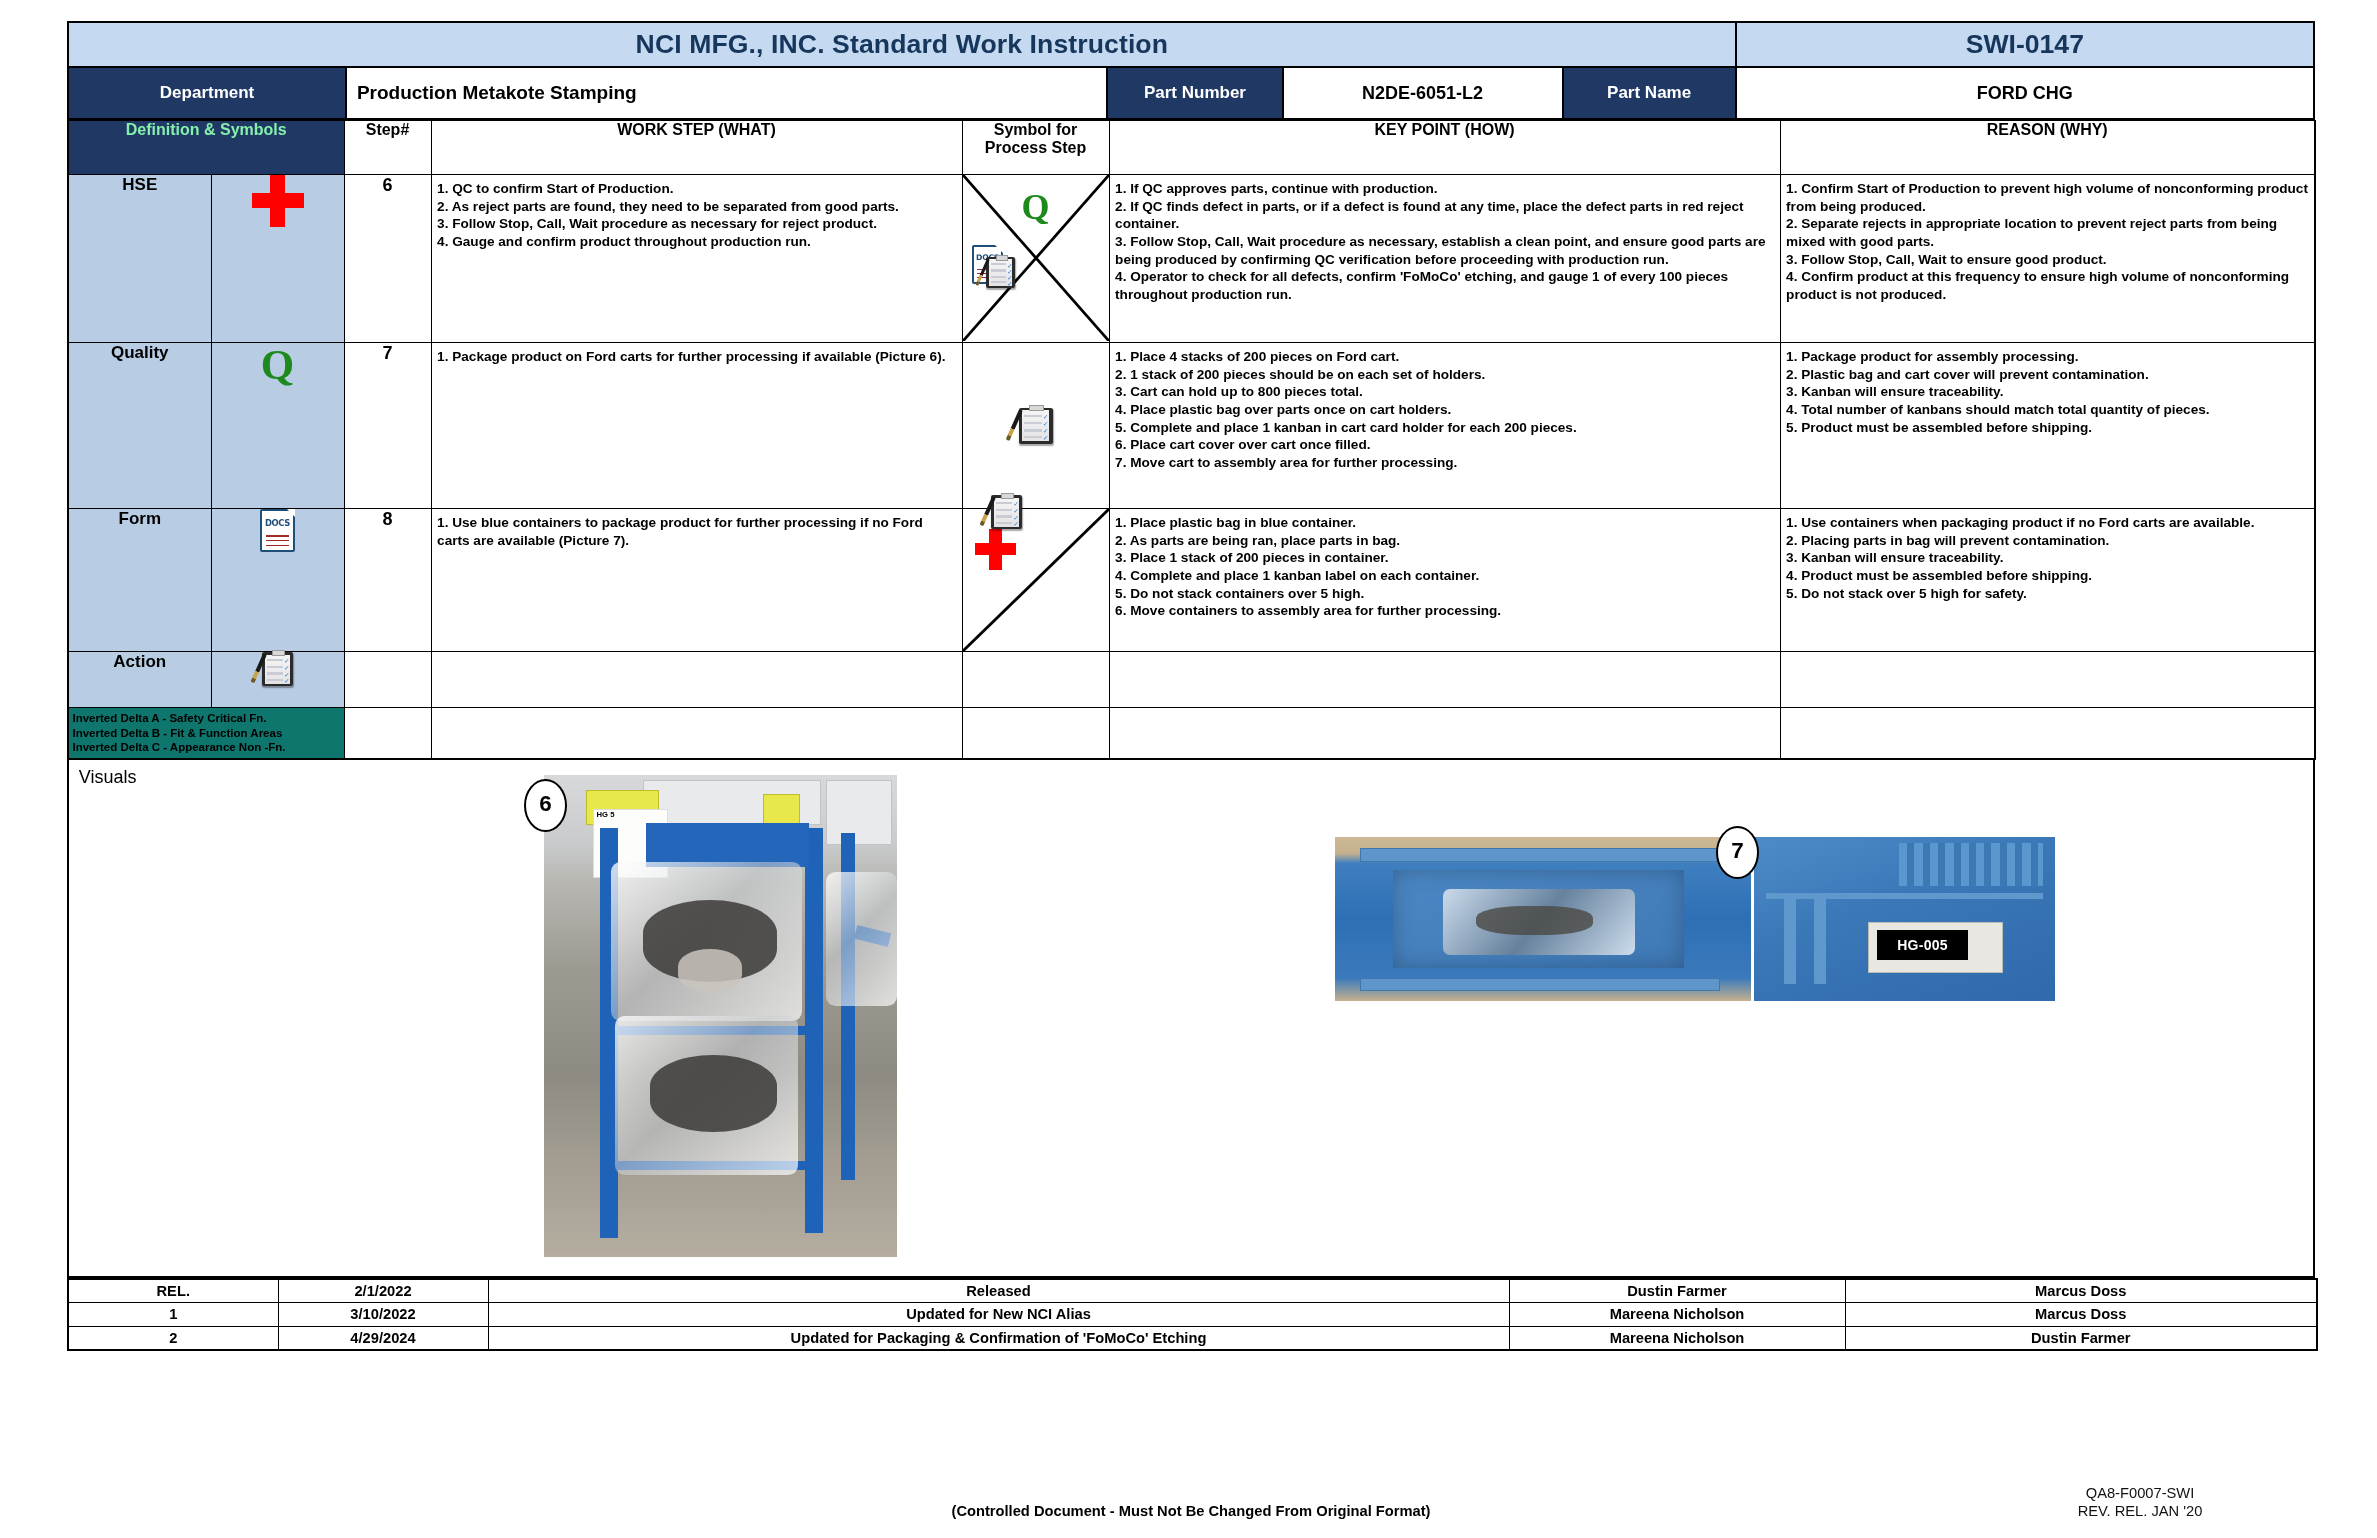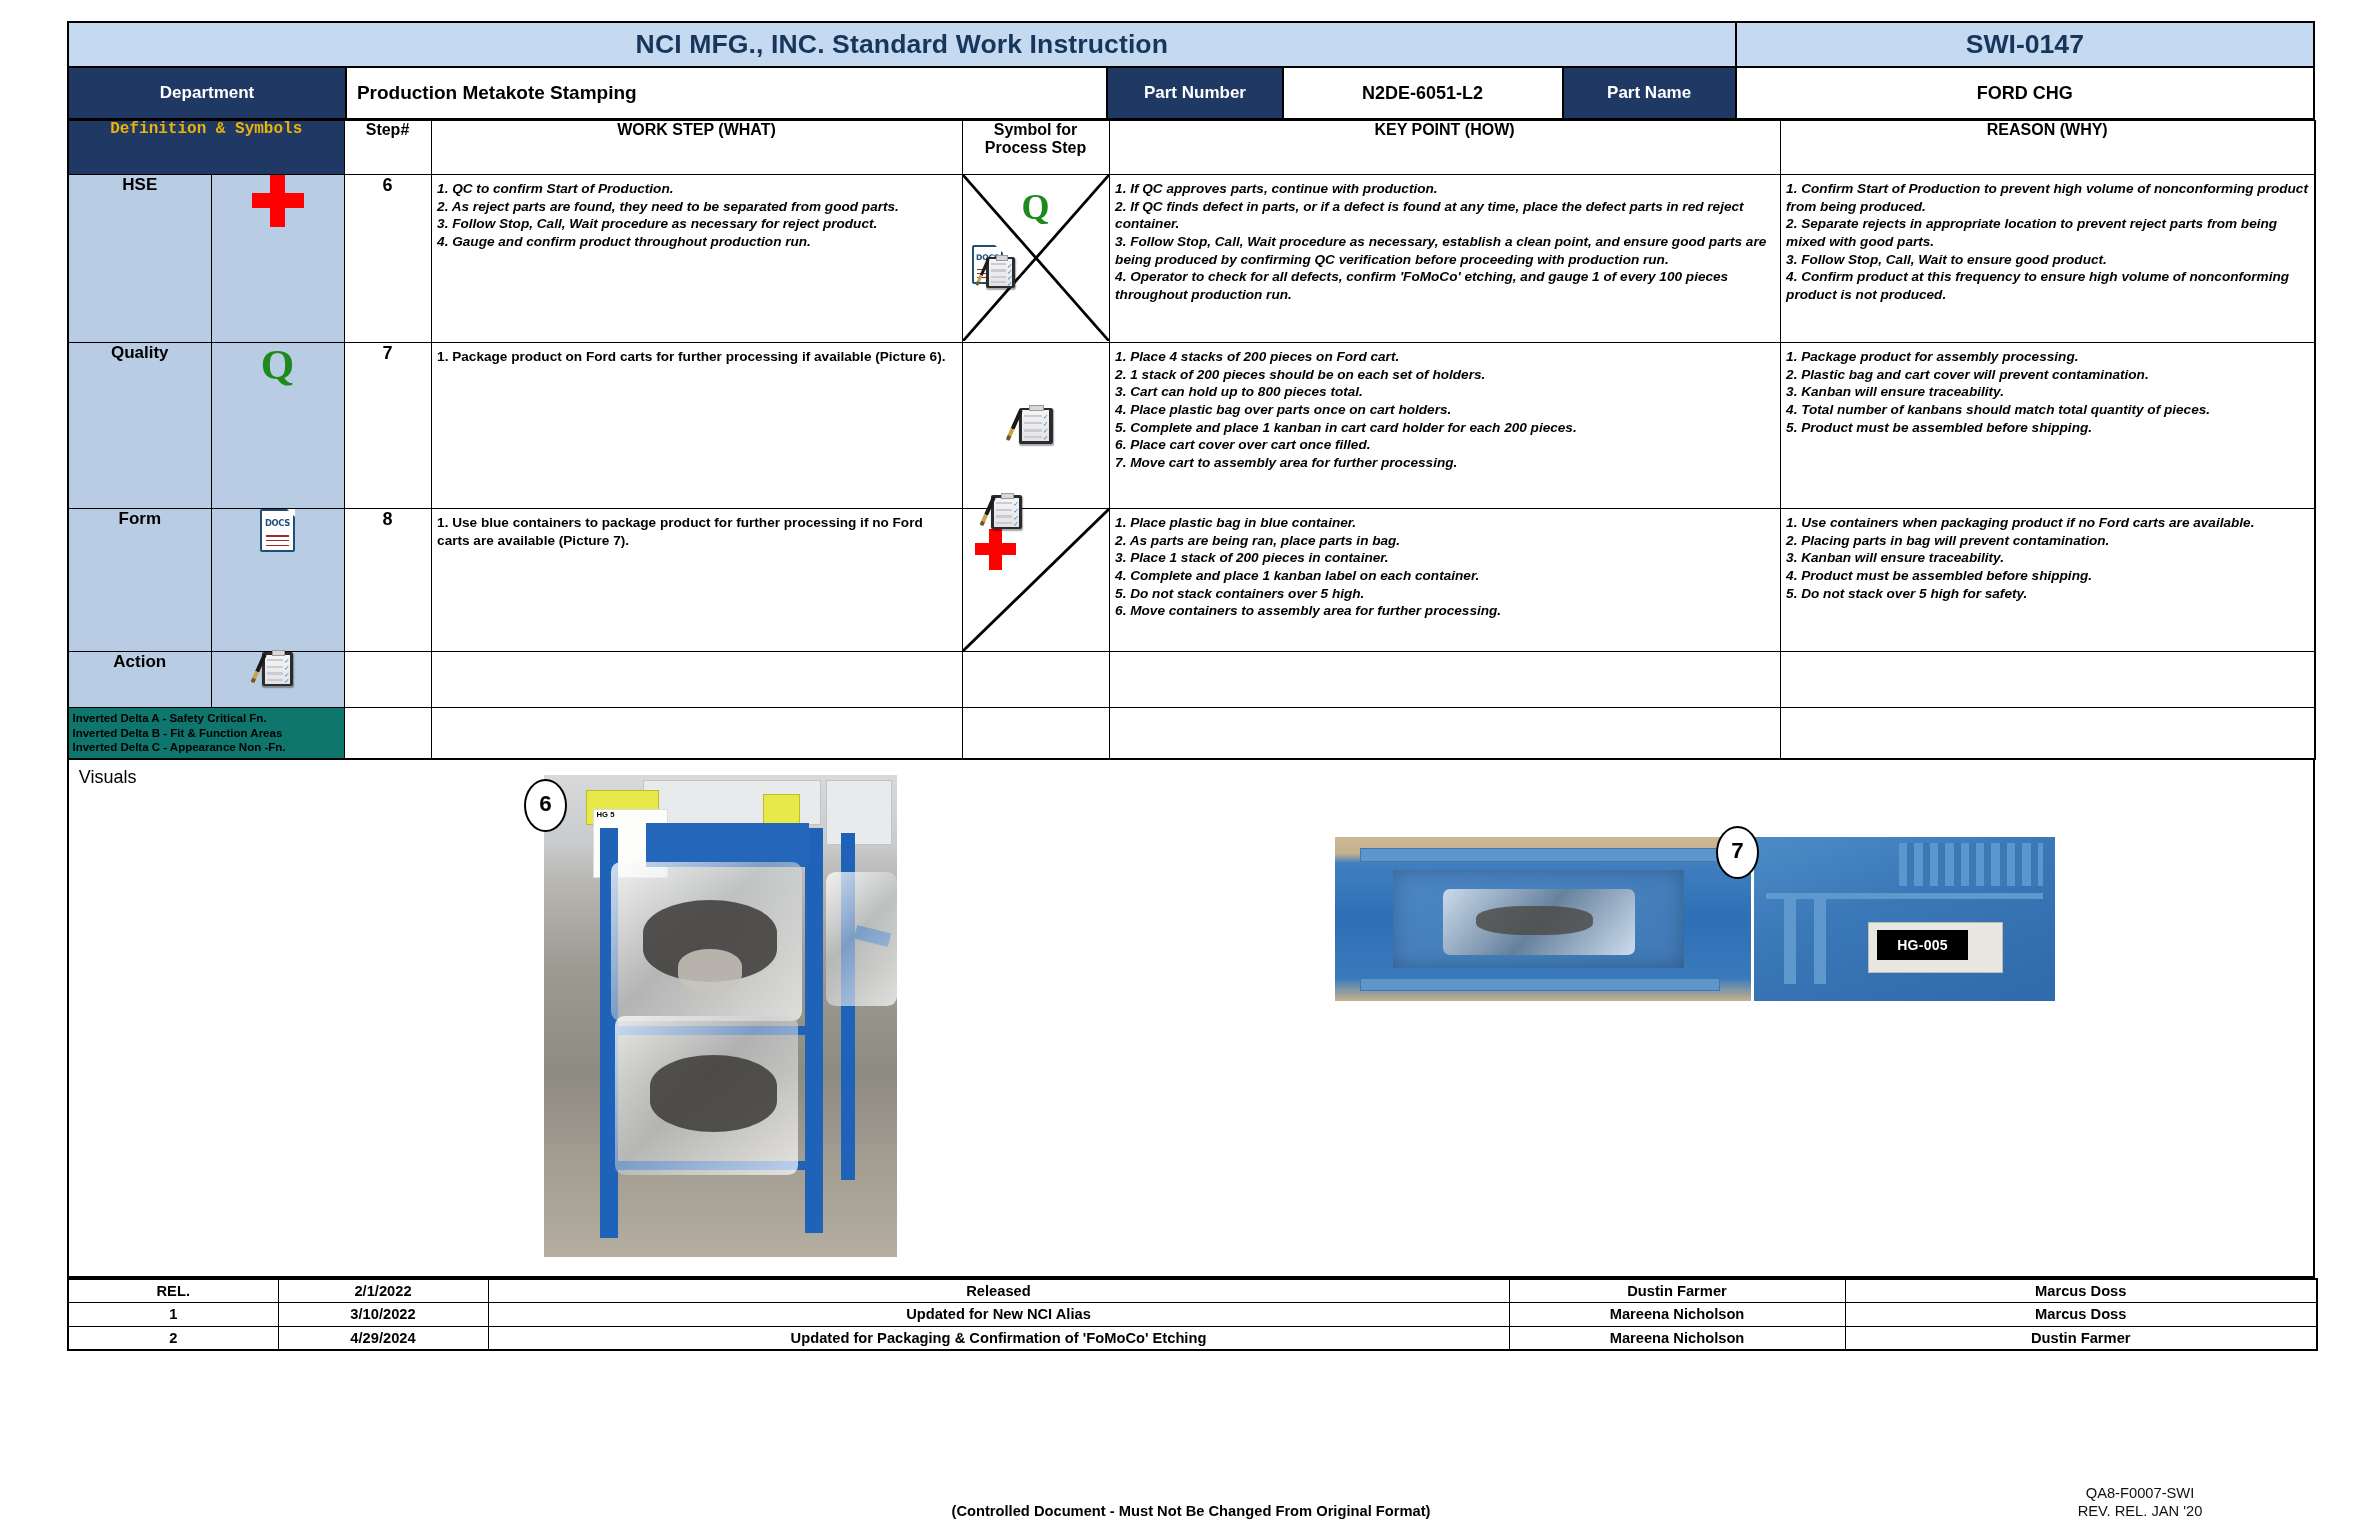--- a/index.html
+++ b/index.html
@@ -71,14 +71,13 @@
   
   .colhdr {
     background: #1f3864;
-    color: #eab308;
+    color: #86efac;
     font-weight: bold;
     text-align: center;
     vertical-align: middle;
     font-size: 16px;
     height: 53px;
     line-height: 1.12;
-    font-family: Liberation Mono, monospace;
   }
   .colhdr-white {
     background: #ffffff;

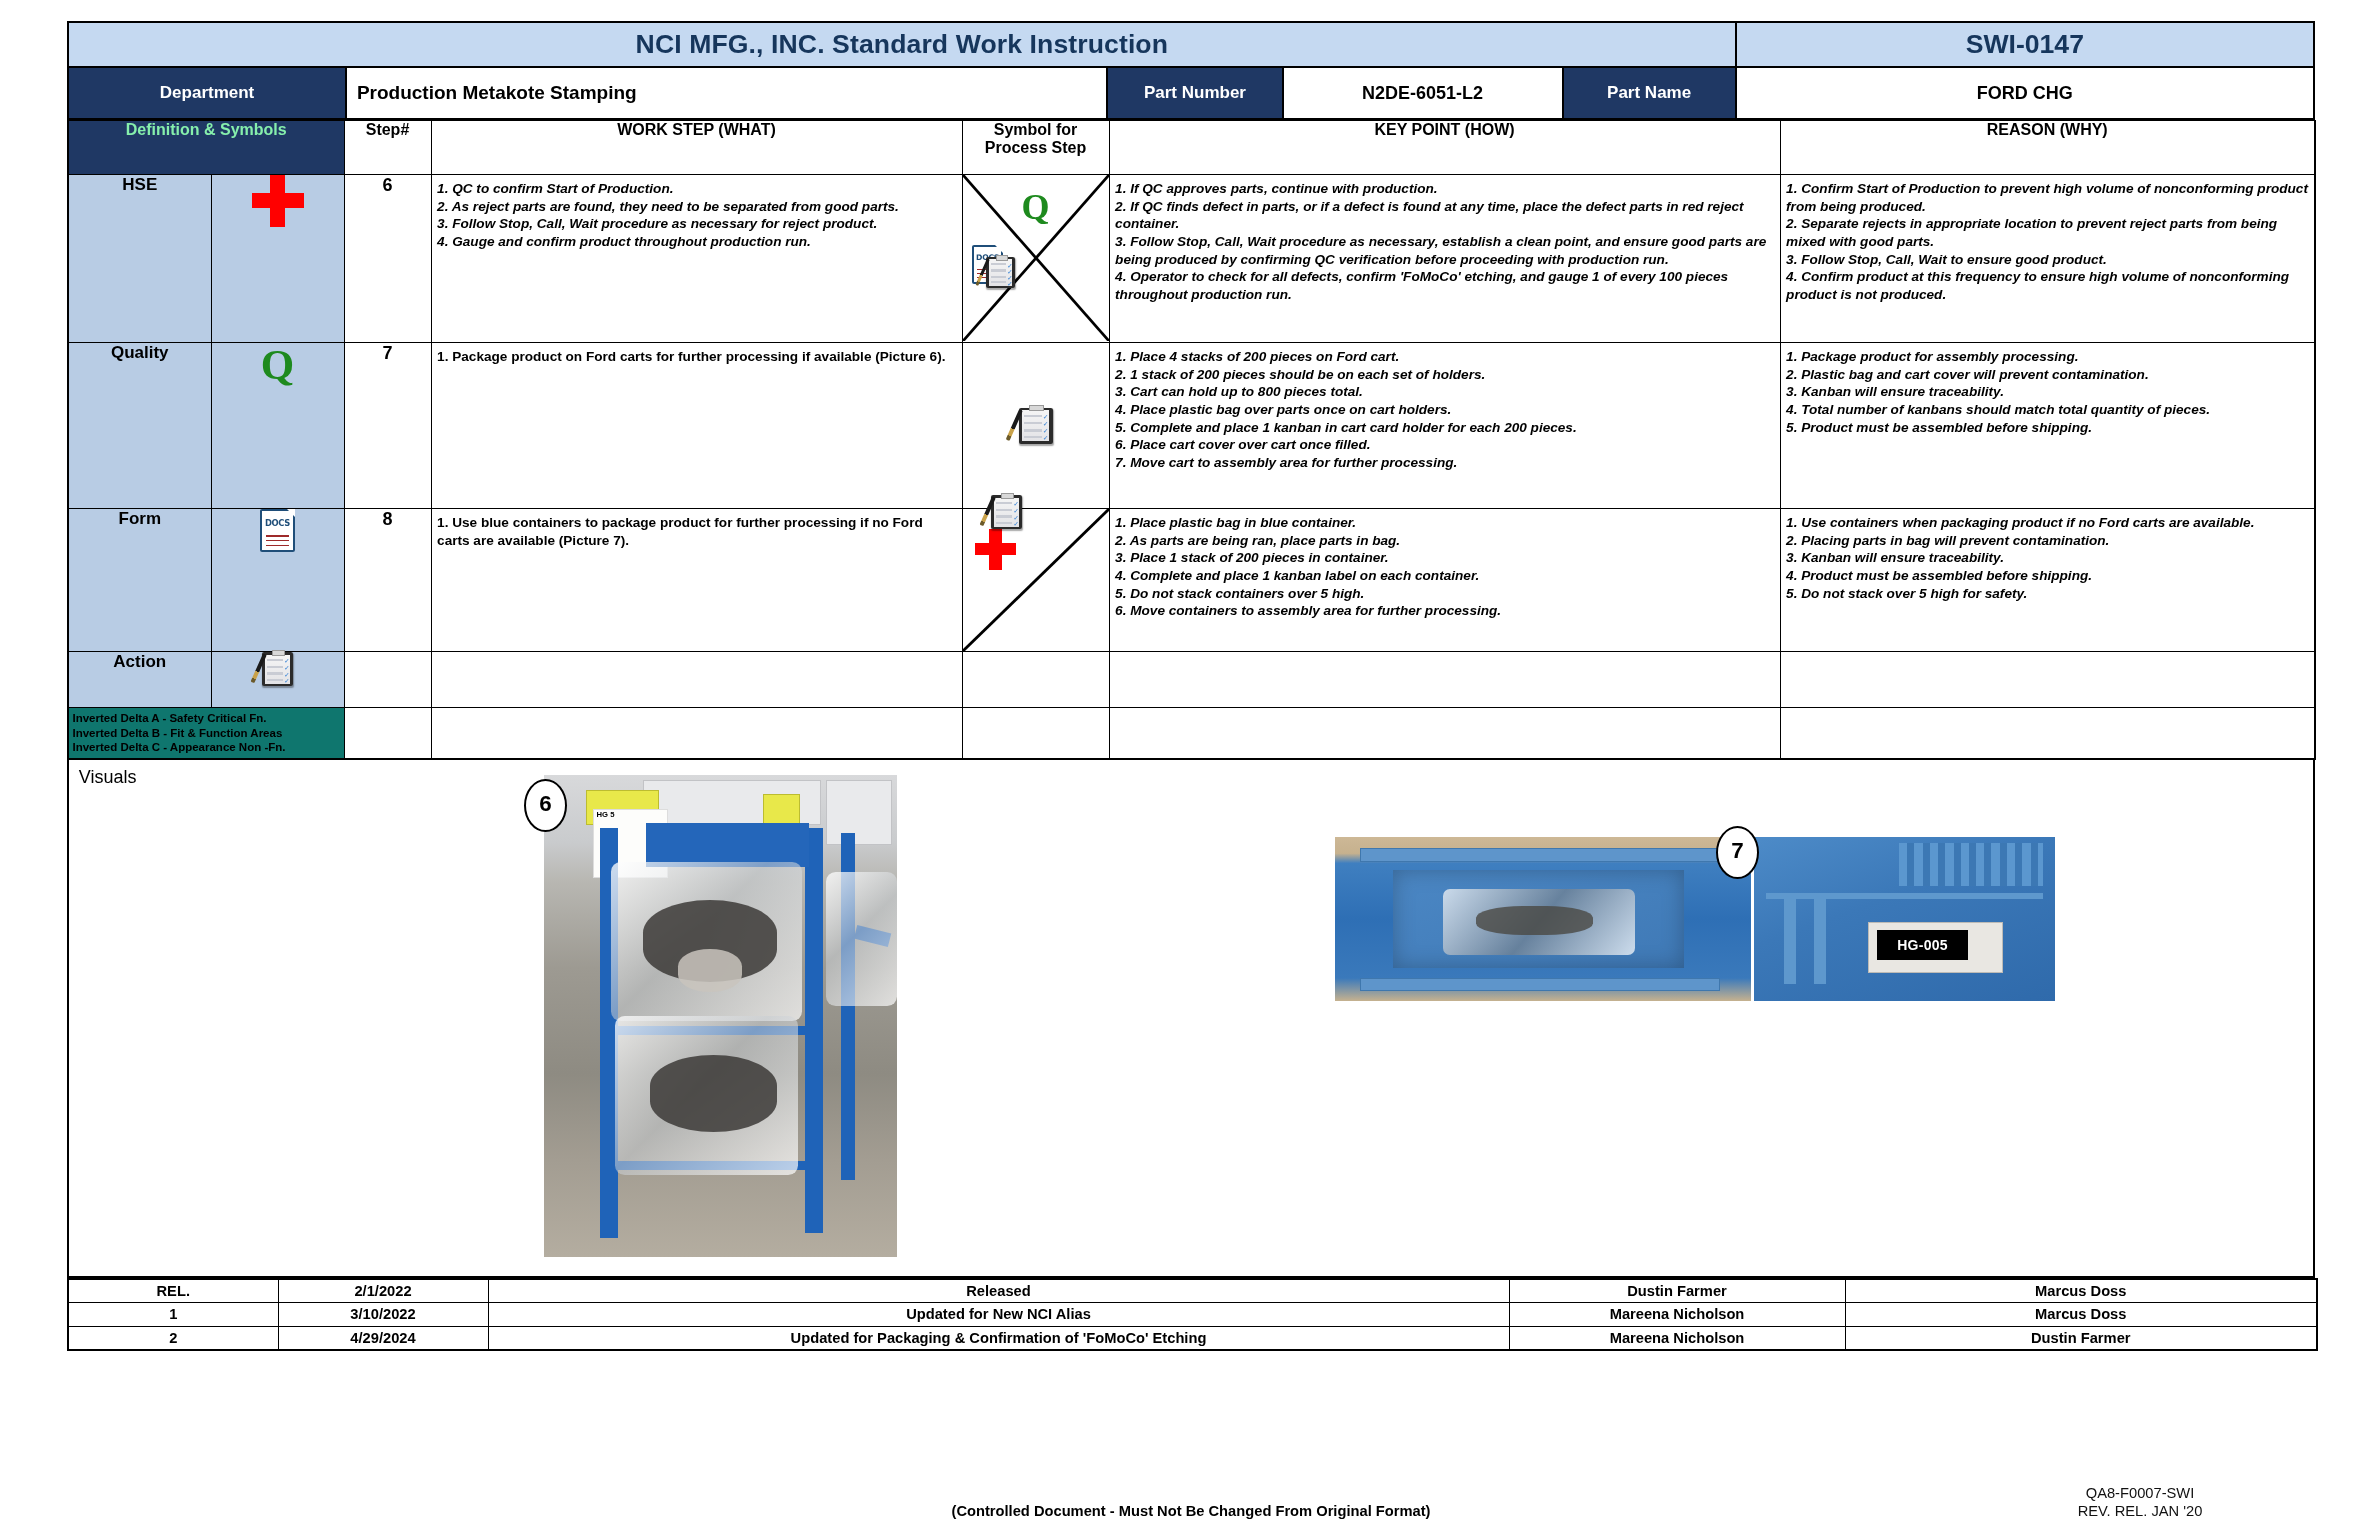--- a/index.html
+++ b/index.html
@@ -123,7 +123,7 @@
     padding: 4.9px 5.6px 4.2px 5.6px !important;
     font-weight: bold;
   }
-  .txtcell p { margin: 0; font-style: italic; }
+  .txtcell p { margin: 0; }
 
   .symbolcell { position: relative; }
   .symwrap { position: relative; width: 100%; height: 100%; }

